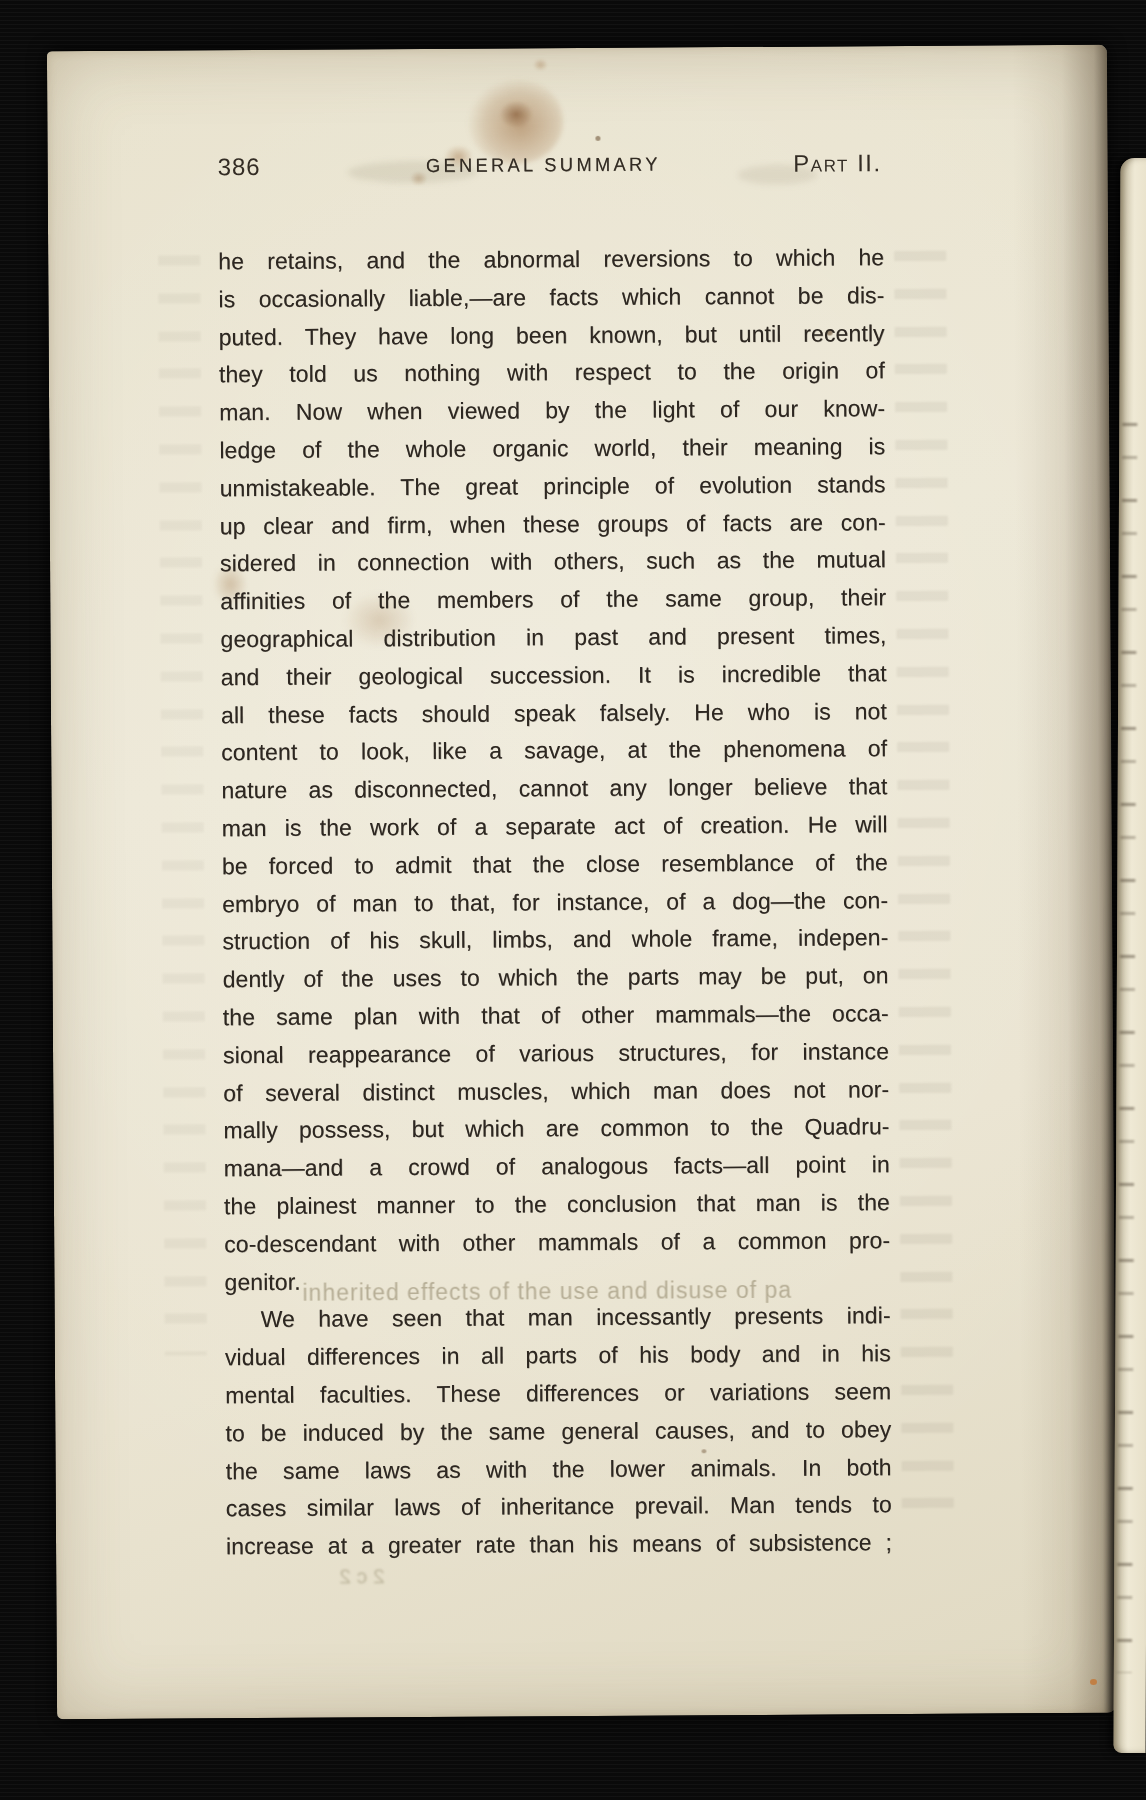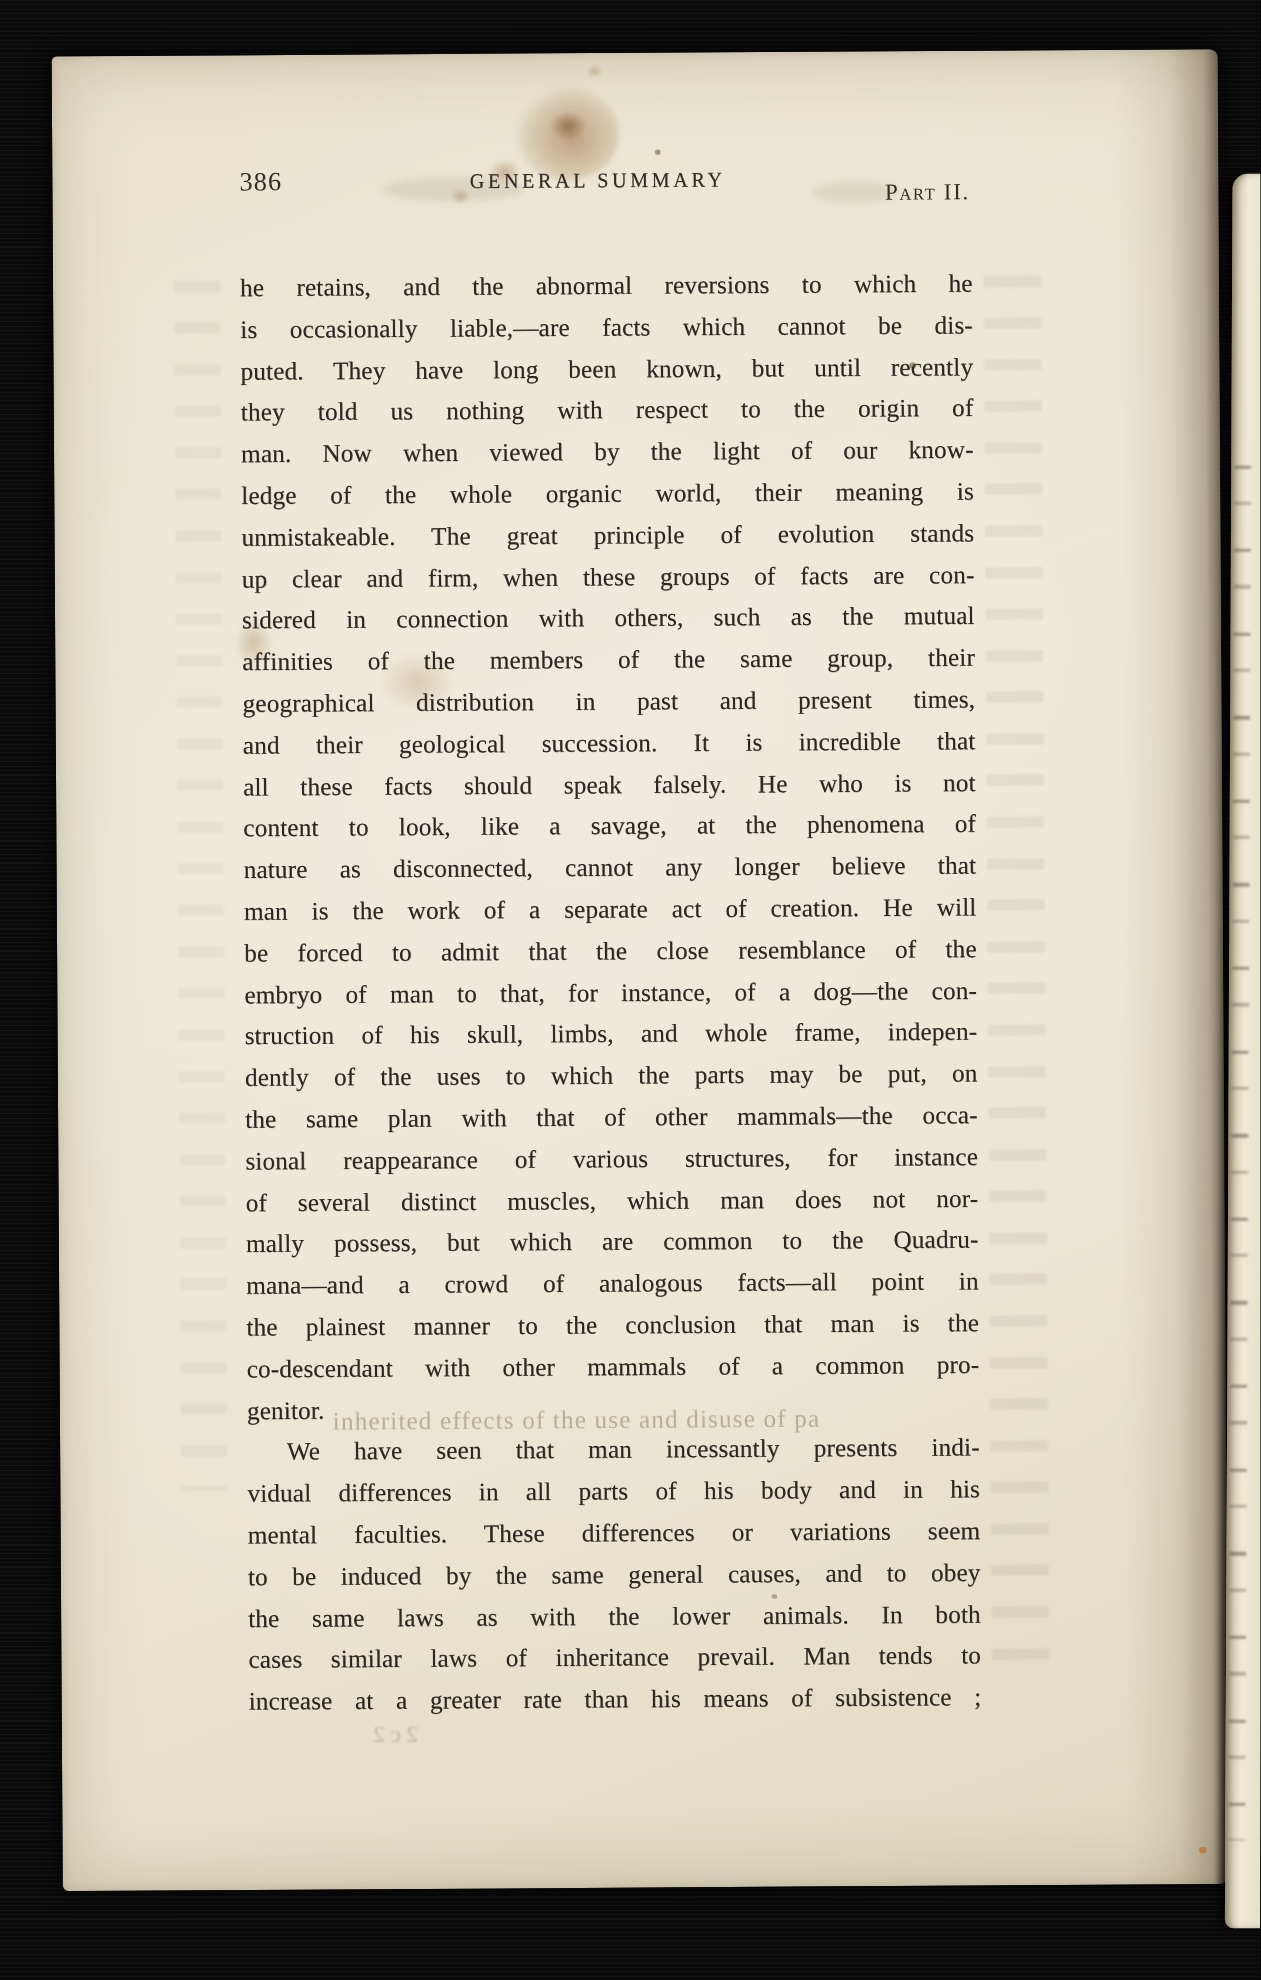--- a/index.html
+++ b/index.html
@@ -6,7 +6,7 @@
   .stage{
     position:relative;width:1146px;height:1800px;overflow:hidden;
     background:#0a0a0a;
-    font-family:Liberation Serif, serif;
+    font-family:Liberation Sans, sans-serif;
   }
   .stage::before{ 
     content:"";position:absolute;inset:0;

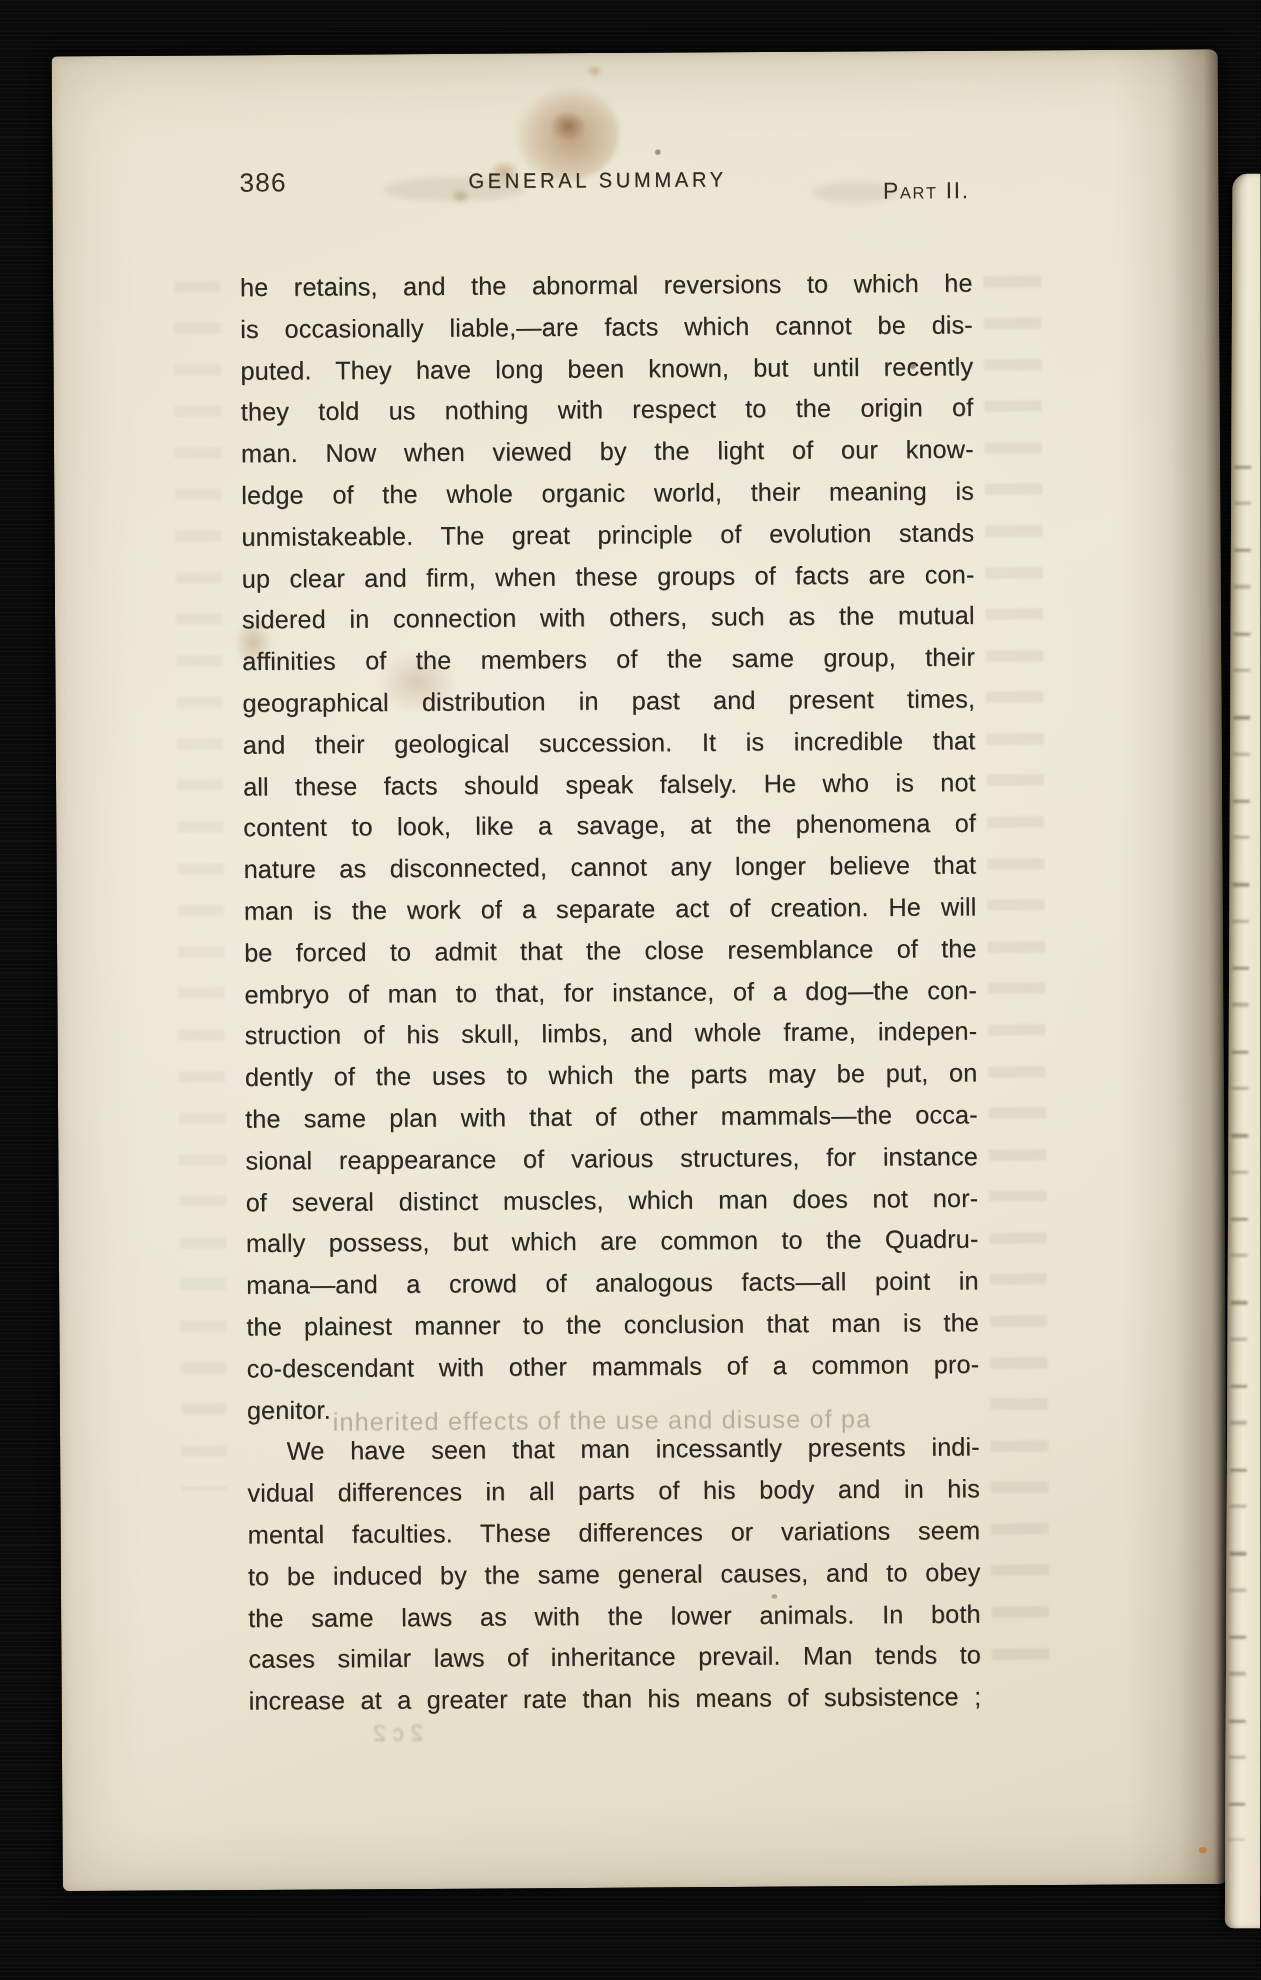--- a/index.html
+++ b/index.html
@@ -37,7 +37,7 @@
     font-size:19px;letter-spacing:3.5px;white-space:nowrap;
     text-shadow:0.3px 0.3px 0.5px rgba(50,44,36,0.55);
   }
-  .hpart{position:absolute;right:2px;top:16px;font-size:21px;font-variant:small-caps;letter-spacing:1.5px;}
+  .hpart{position:absolute;right:2px;top:3px;font-size:24px;font-variant:small-caps;letter-spacing:1.5px;}
   .body{
     position:absolute;left:170px;top:193px;width:666px;color:#2d2721;
     text-shadow:0.3px 0.3px 0.4px rgba(46,40,34,0.45);

